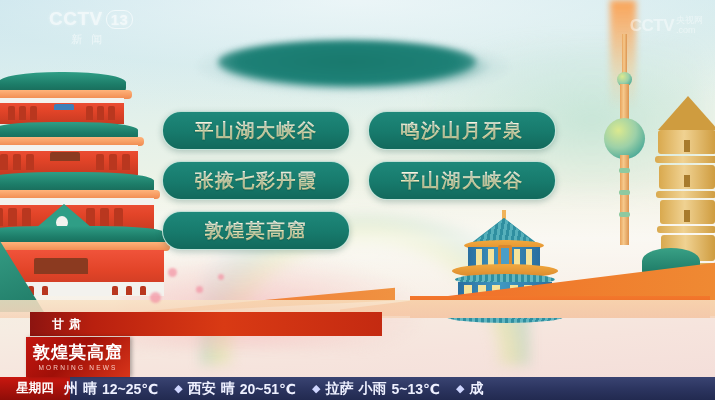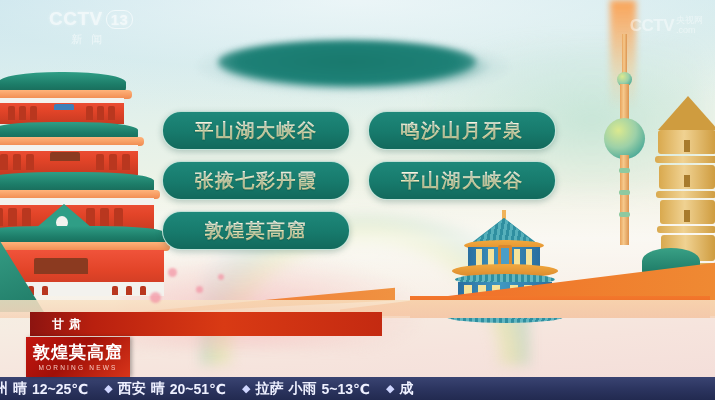--- a/index.html
+++ b/index.html
@@ -314,6 +314,7 @@
   </div>
 
   <div class="ticker">
+    <div class="tk-day">星期四</div>
     <div class="tk-items" id="weather-layer">
         <div class="tk-item">
           <span class="tk-city">州</span>

